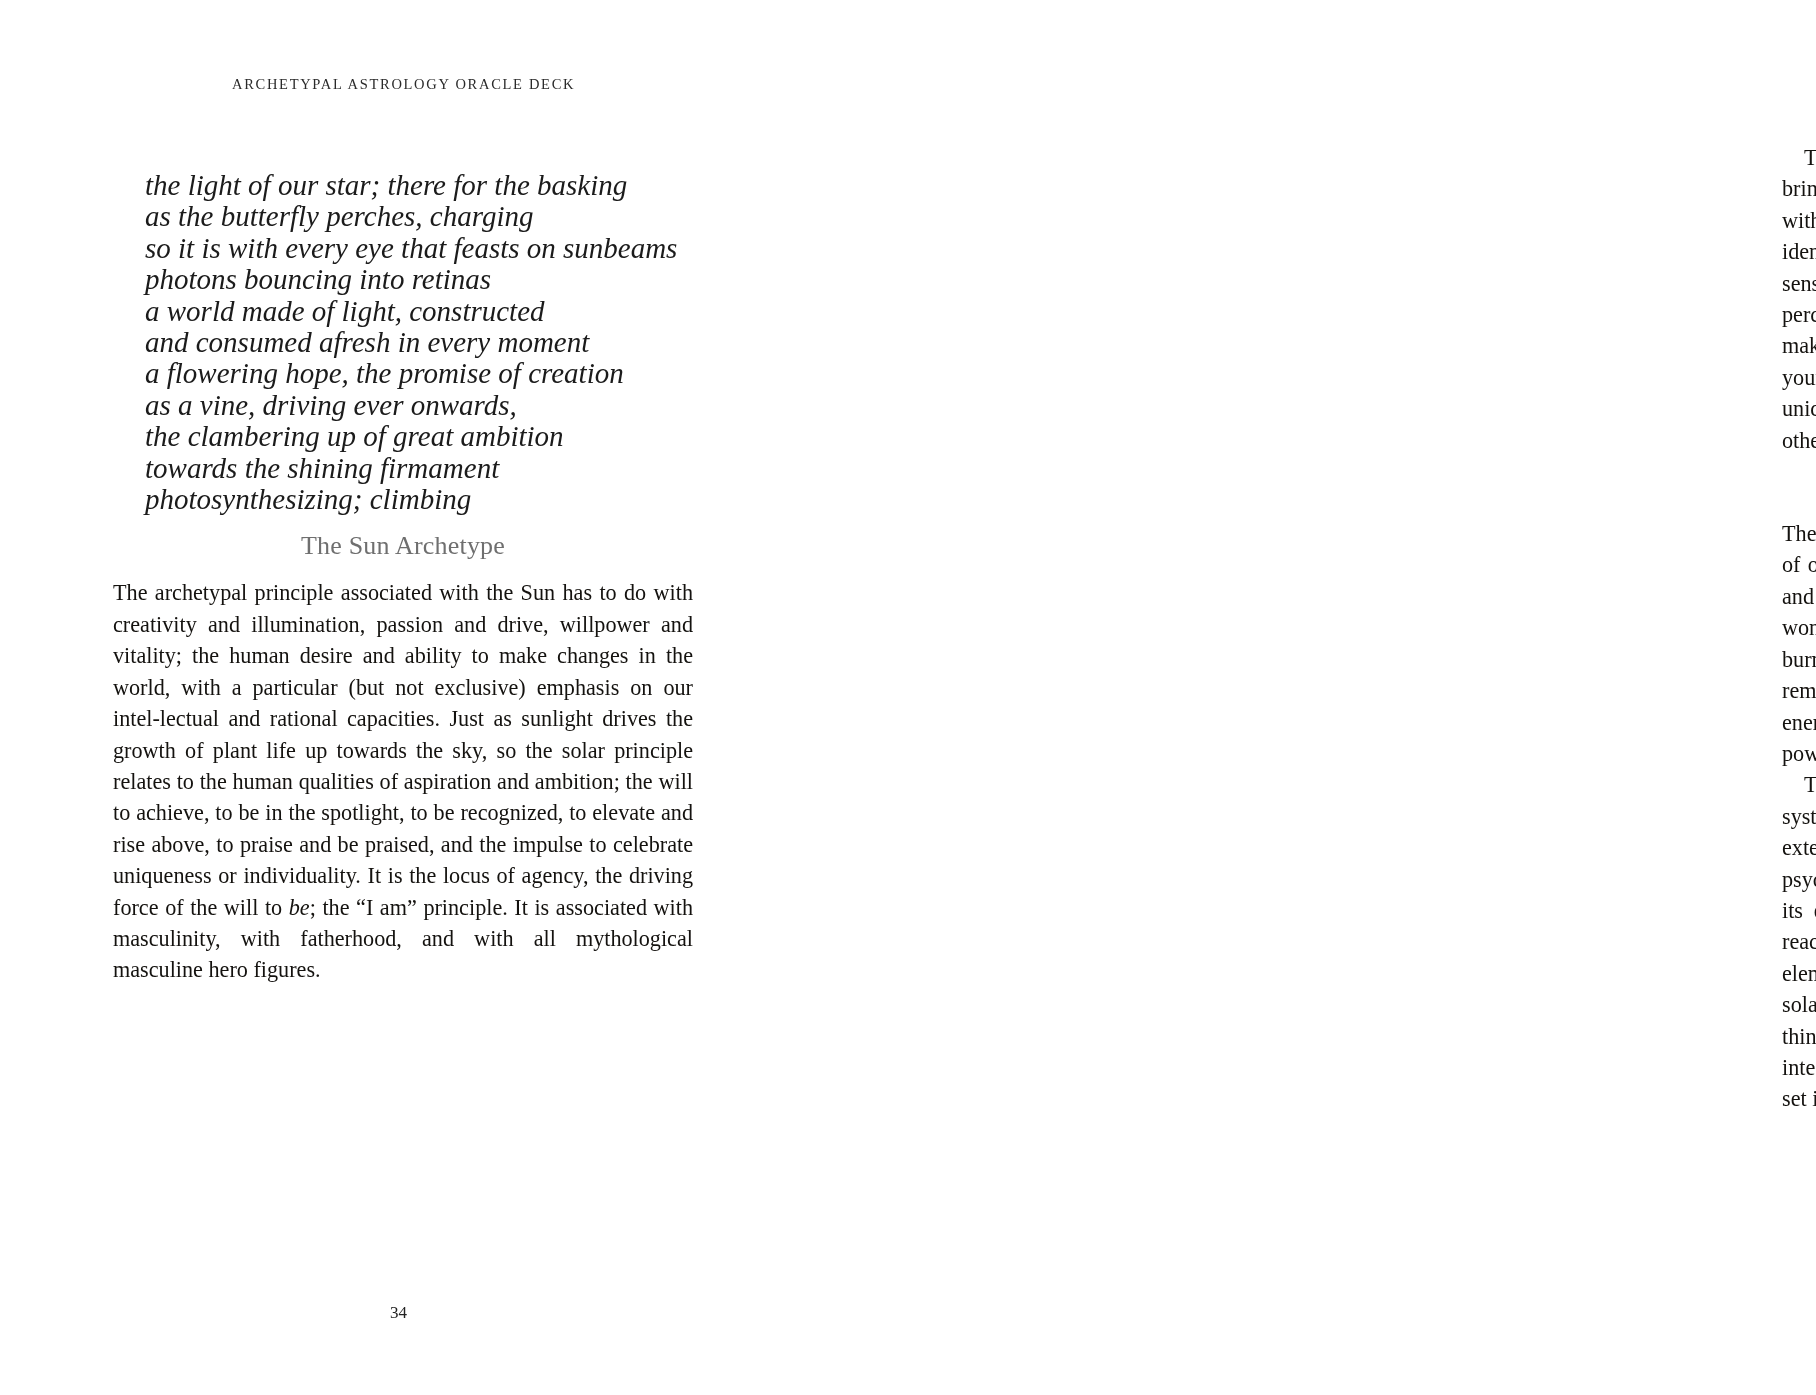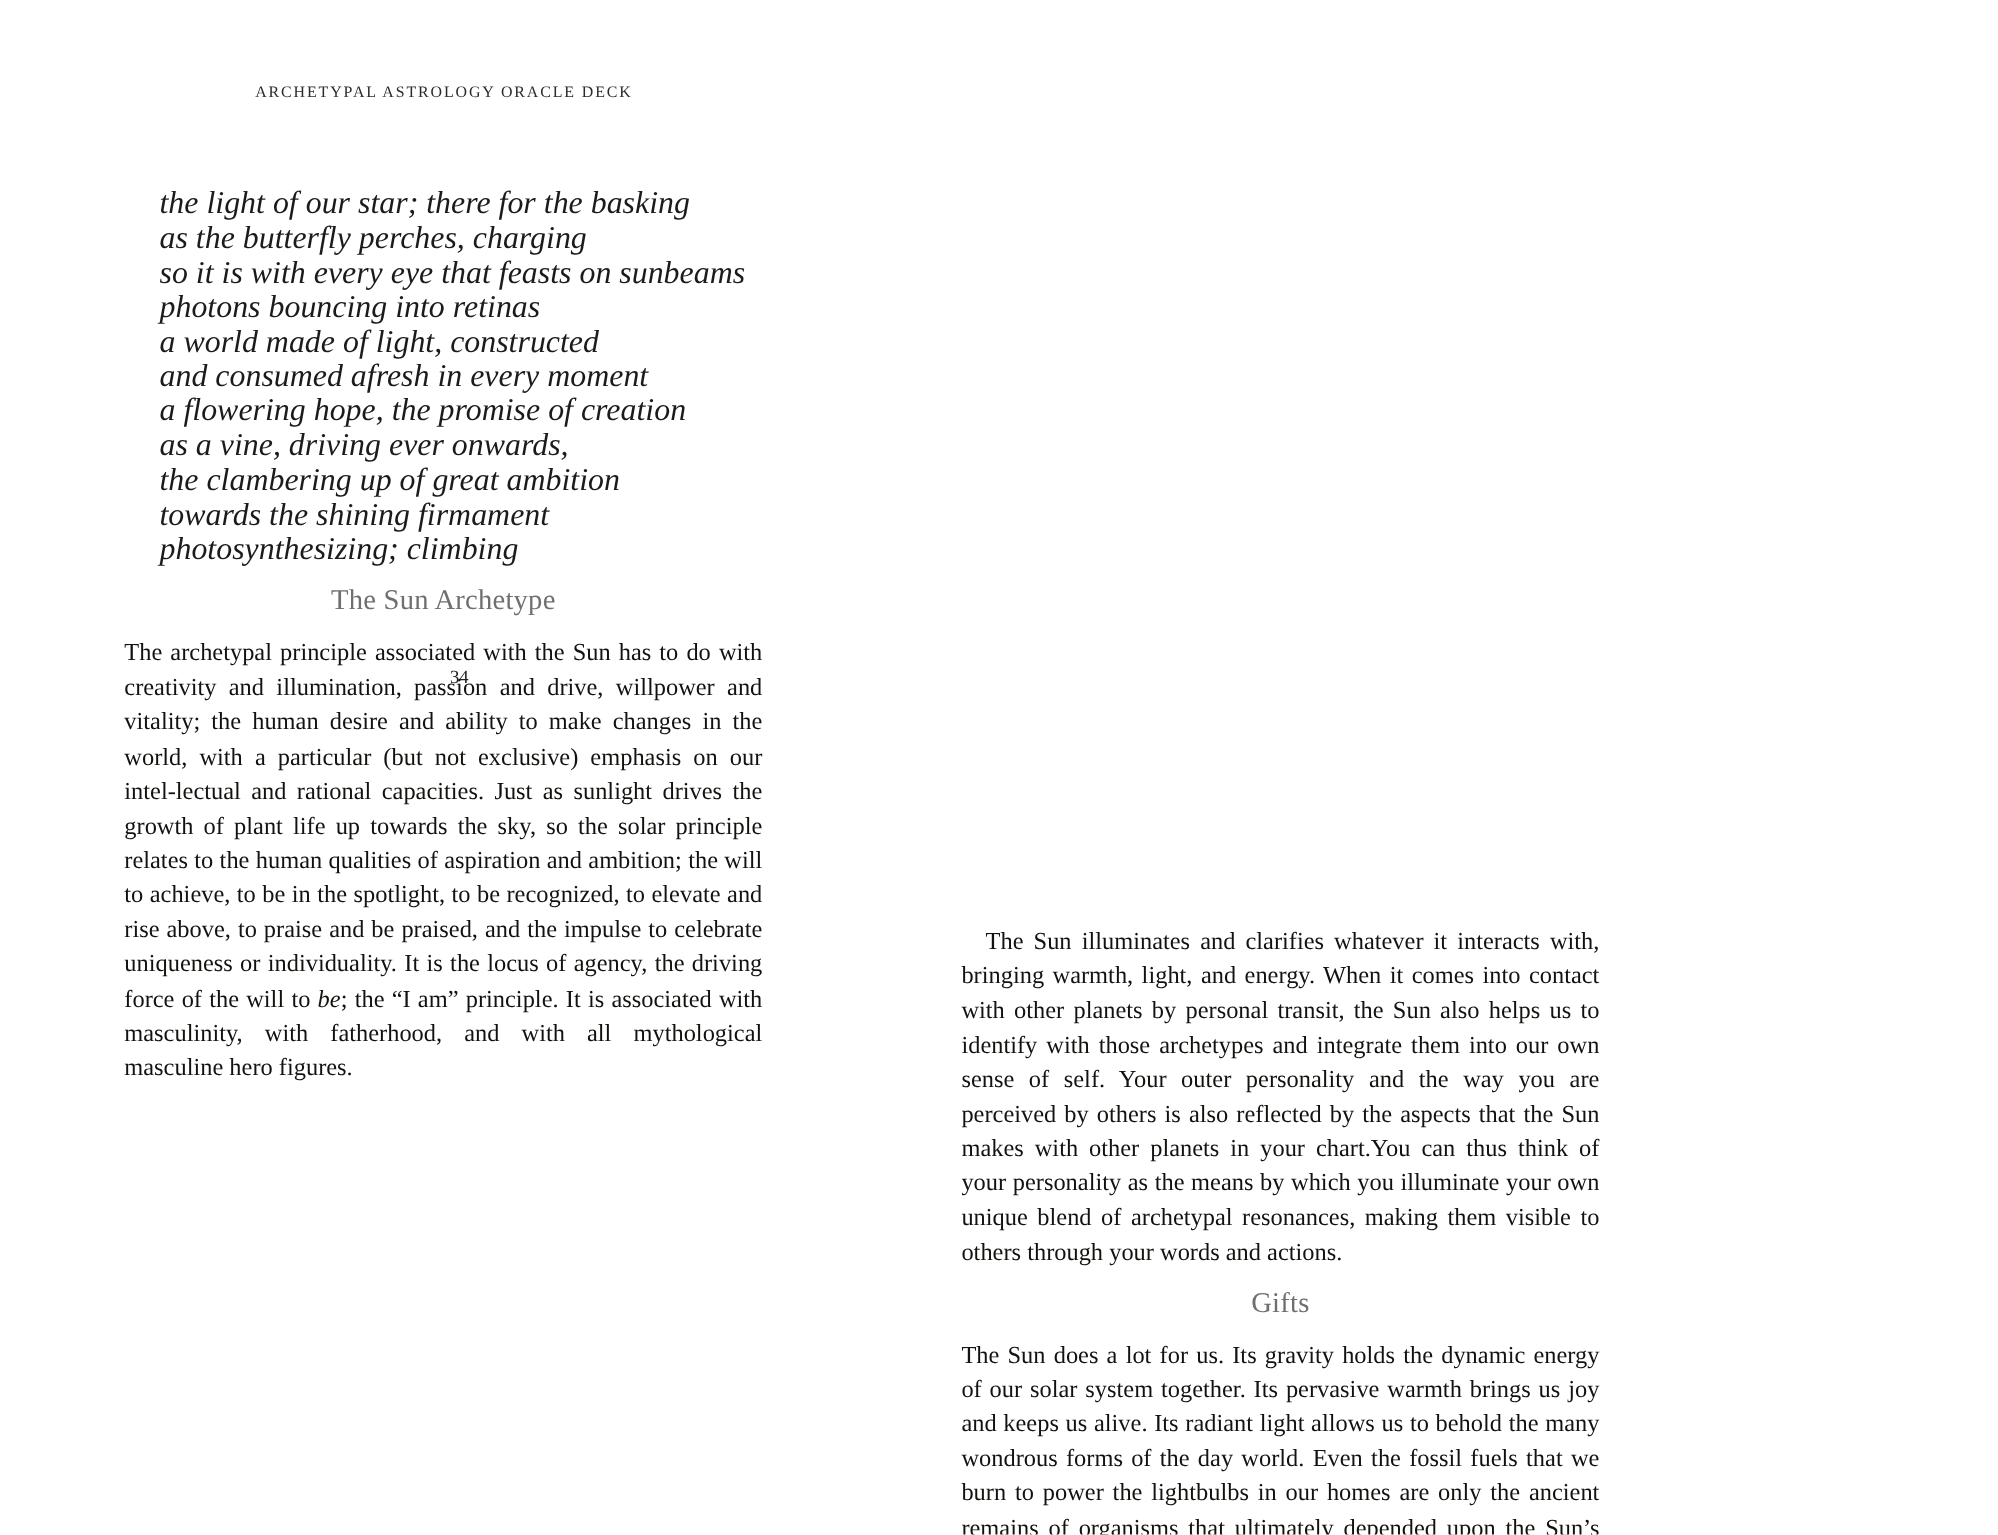--- a/index.html
+++ b/index.html
@@ -19,7 +19,6 @@
     width: 1816px;
     height: 1395px;
     display: flex;
-    flex-direction: column;
   }
   .page {
     position: relative;

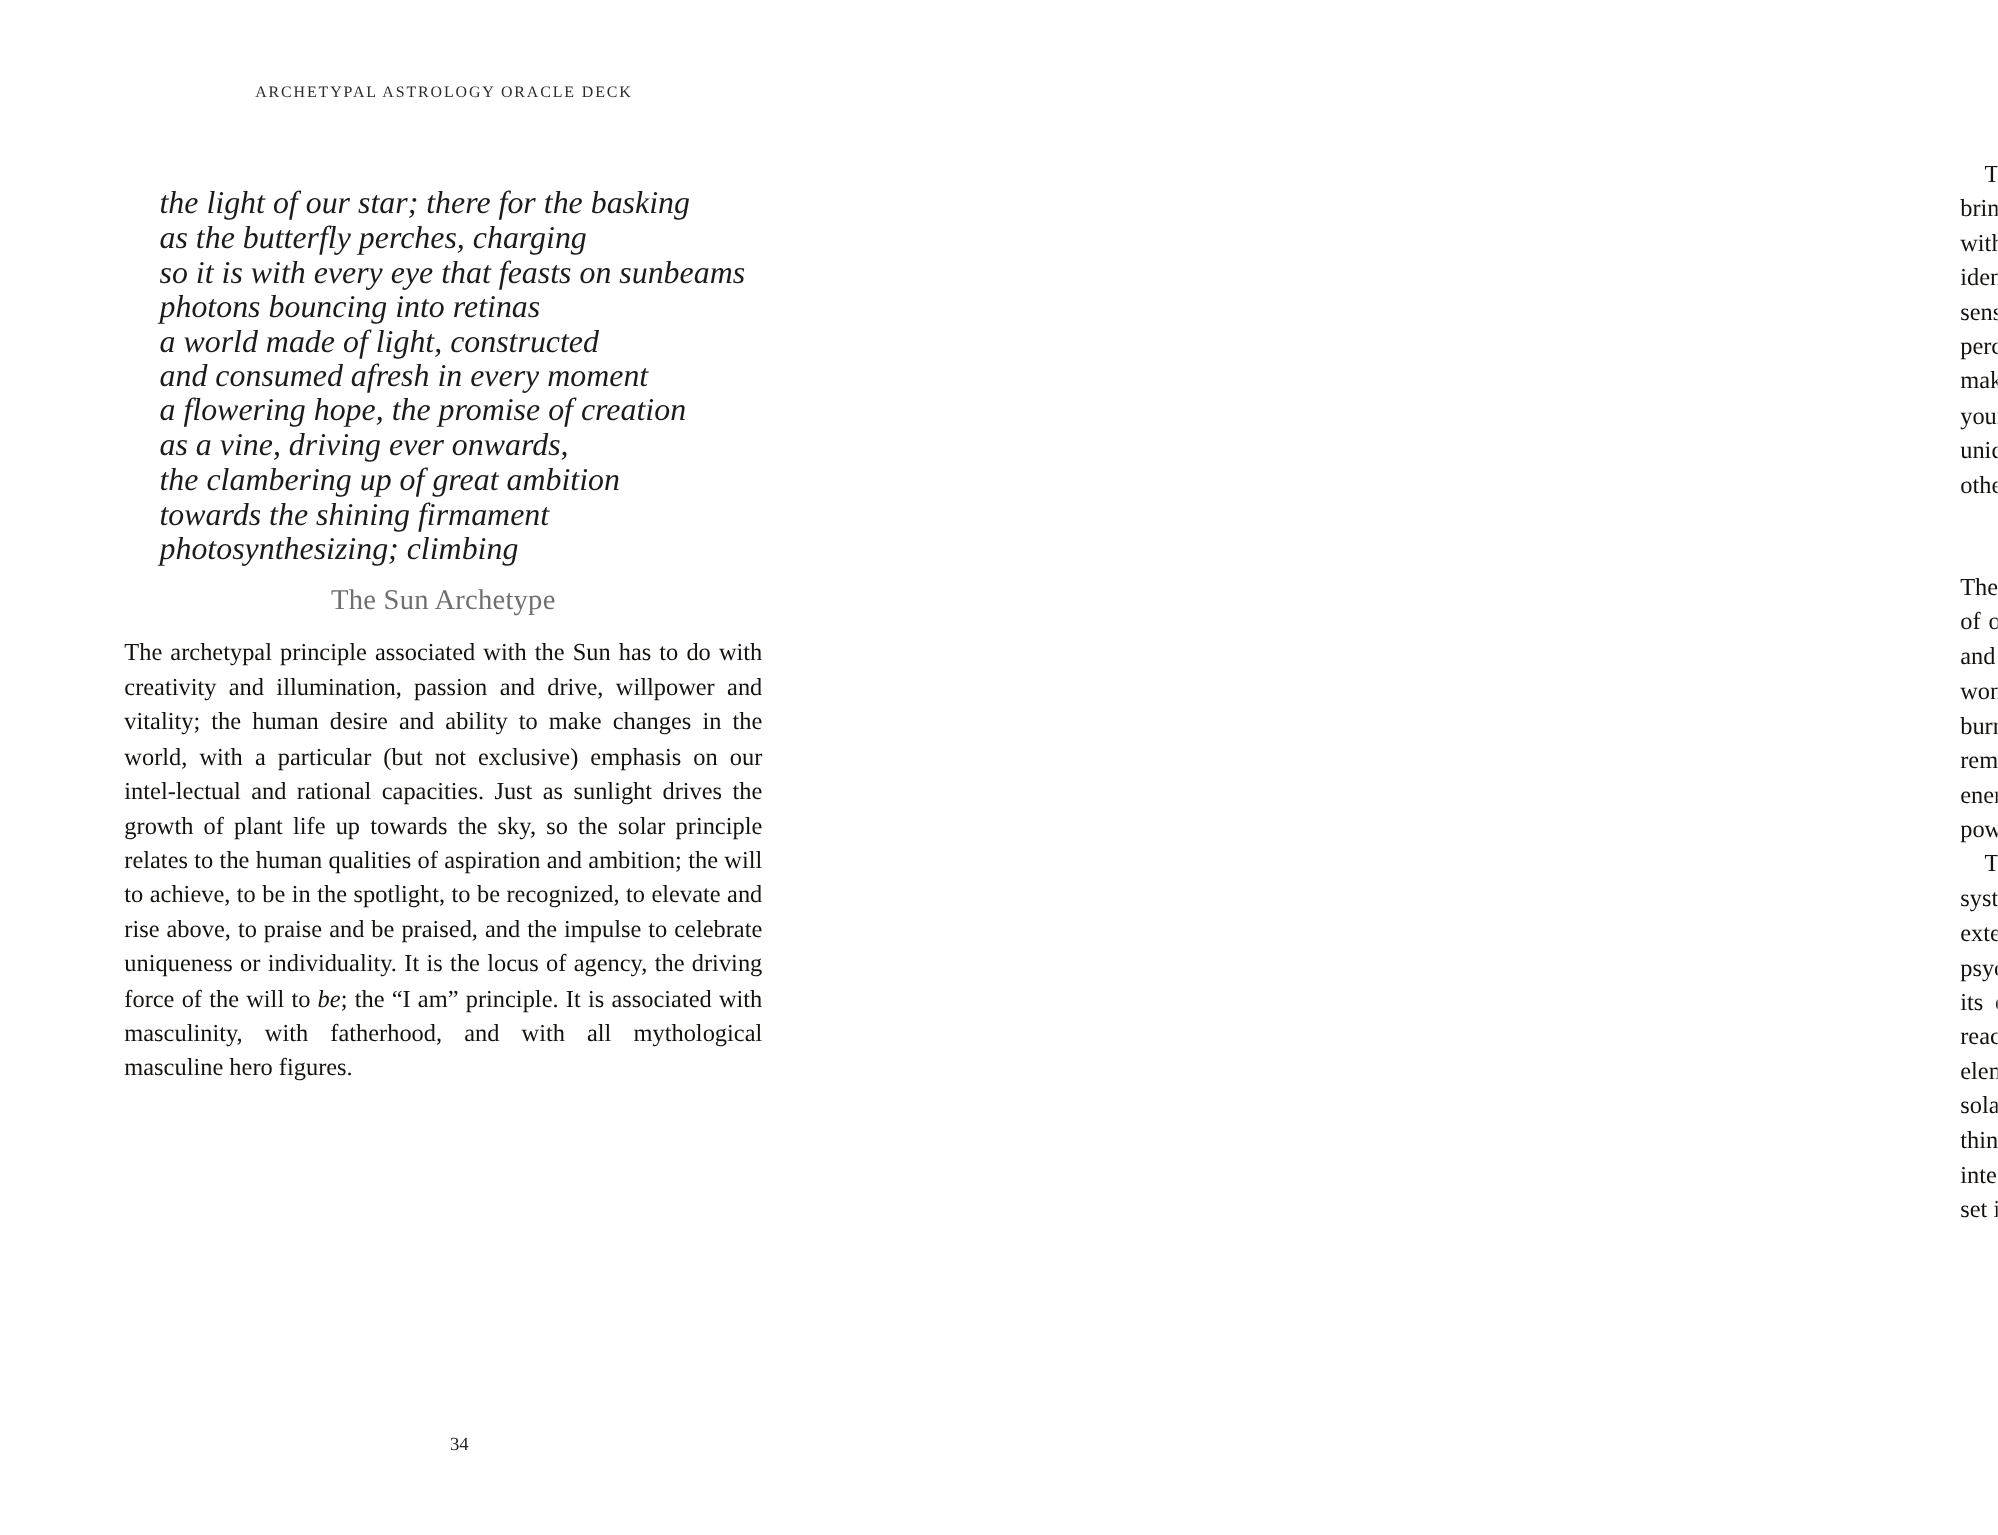--- a/index.html
+++ b/index.html
@@ -106,7 +106,7 @@
     font-size: 17px;
     color: #222;
   }
-  .folio-left { left: 390px; margin-left: 19px; }
+  .folio-left { left: 390px; }
   .ital { font-style: italic; margin-top: 24px; }
 </style>
 </head>

